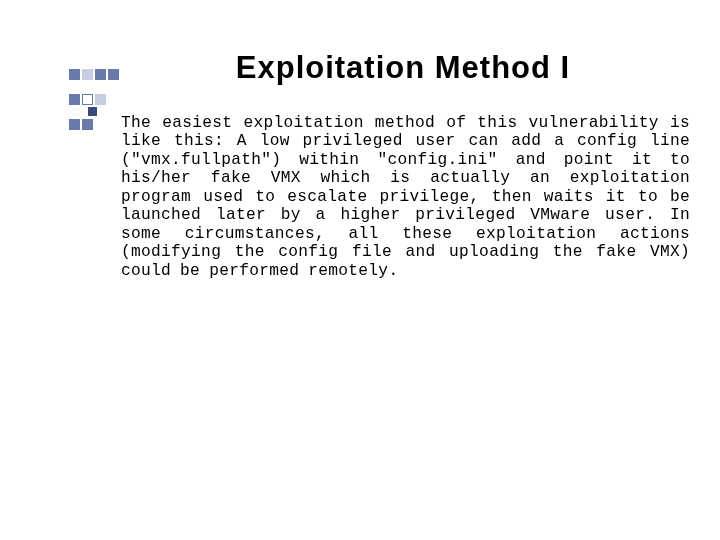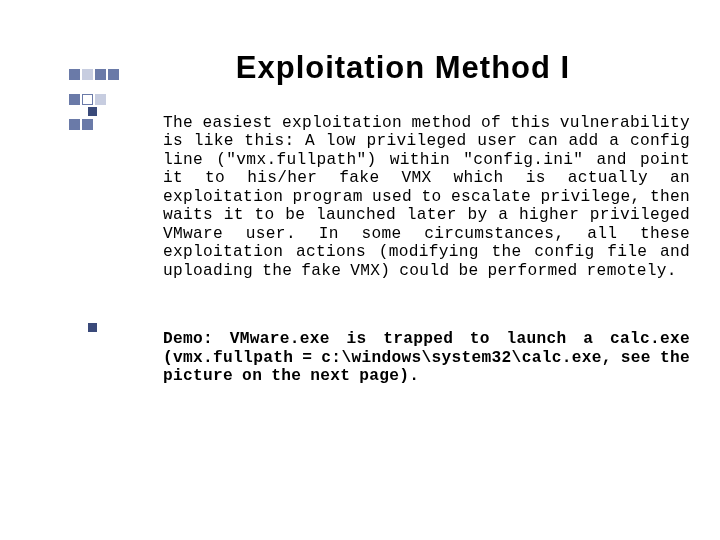--- a/index.html
+++ b/index.html
@@ -39,7 +39,6 @@
     display: flex;
     align-items: flex-start;
     margin-bottom: 26px;
-    gap: 42px;
   }
   .bullet .marker {
     width: 9px; height: 9px;

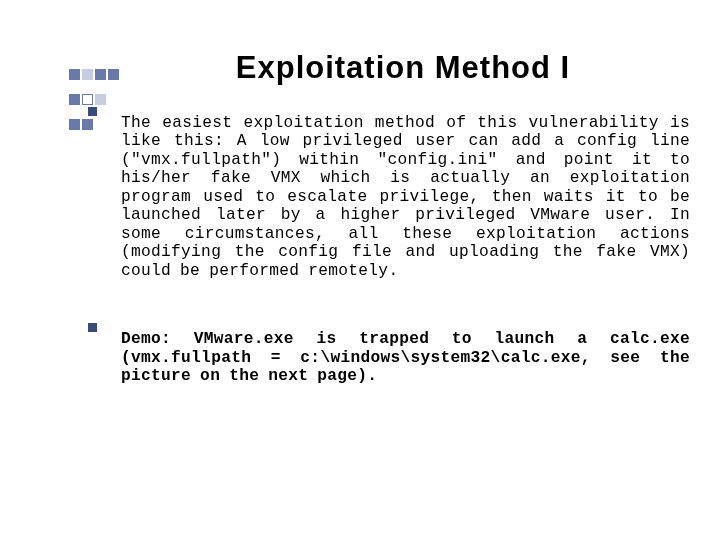--- a/index.html
+++ b/index.html
@@ -93,10 +93,6 @@
       <div class="text">The easiest exploitation method of this vulnerability is like this: A low privileged user can add a config line ("vmx.fullpath") within  "config.ini" and point it to his/her fake VMX which is actually an exploitation program used to escalate privilege, then waits it to be launched later by a higher privileged VMware user. In some circumstances, all these exploitation actions (modifying the config file and uploading the fake VMX) could be performed remotely.</div>
     </div>
 
-    <div class="bullet">
-      <div class="marker"></div>
-      <div class="text bold">Demo: VMware.exe is trapped to launch a calc.exe (vmx.fullpath = c:\windows\system32\calc.exe, see the picture on the next page).</div>
-    </div>
 
 
   </div>

